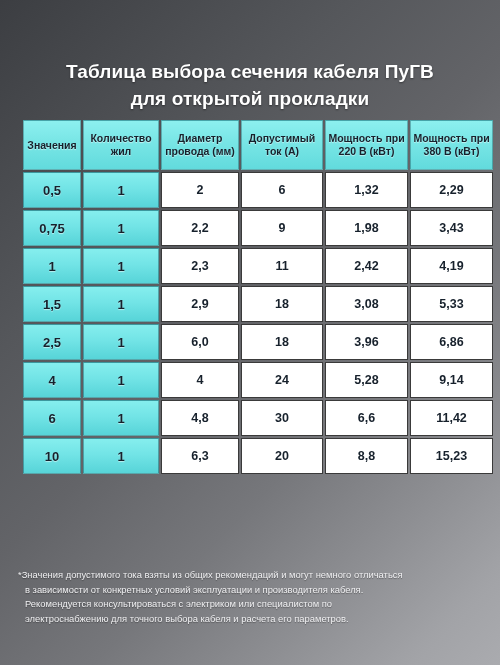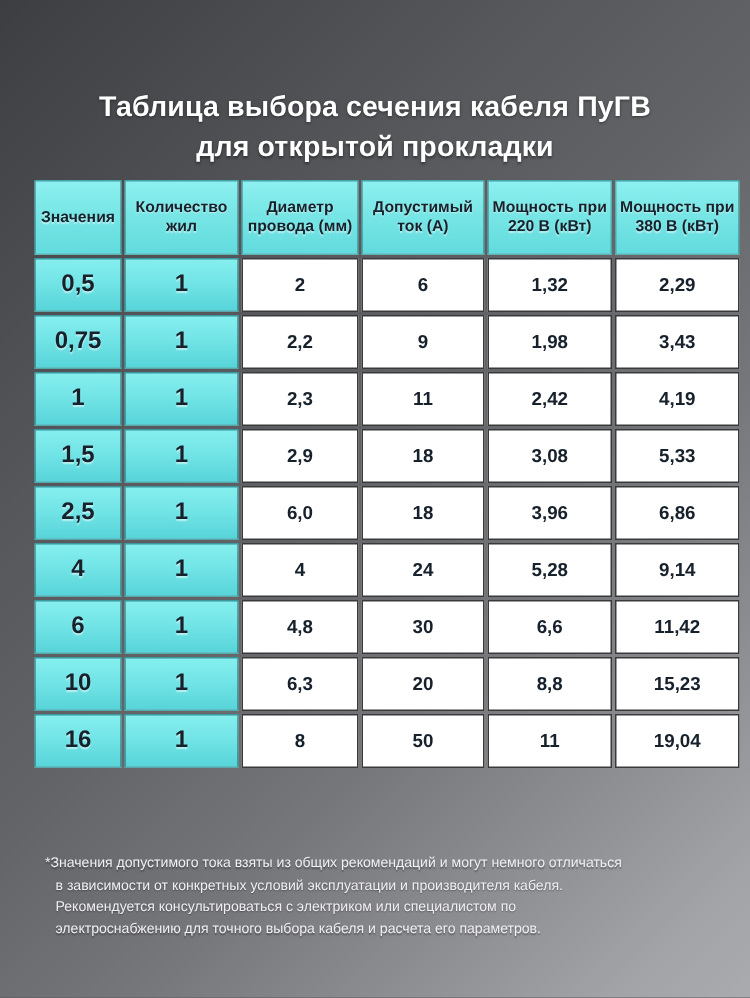--- a/index.html
+++ b/index.html
@@ -86,7 +86,7 @@
   table.cable td.cyan {
     background: linear-gradient(180deg, #85eeee 0%, #72e4e6 45%, #57d4d8 100%);
     border: 1px solid rgba(20,60,70,0.4);
-    font-size: 16px;
+    font-size: 13px;
   }
   .col-1 { width: 58px; }
   .col-2 { width: 76px; }

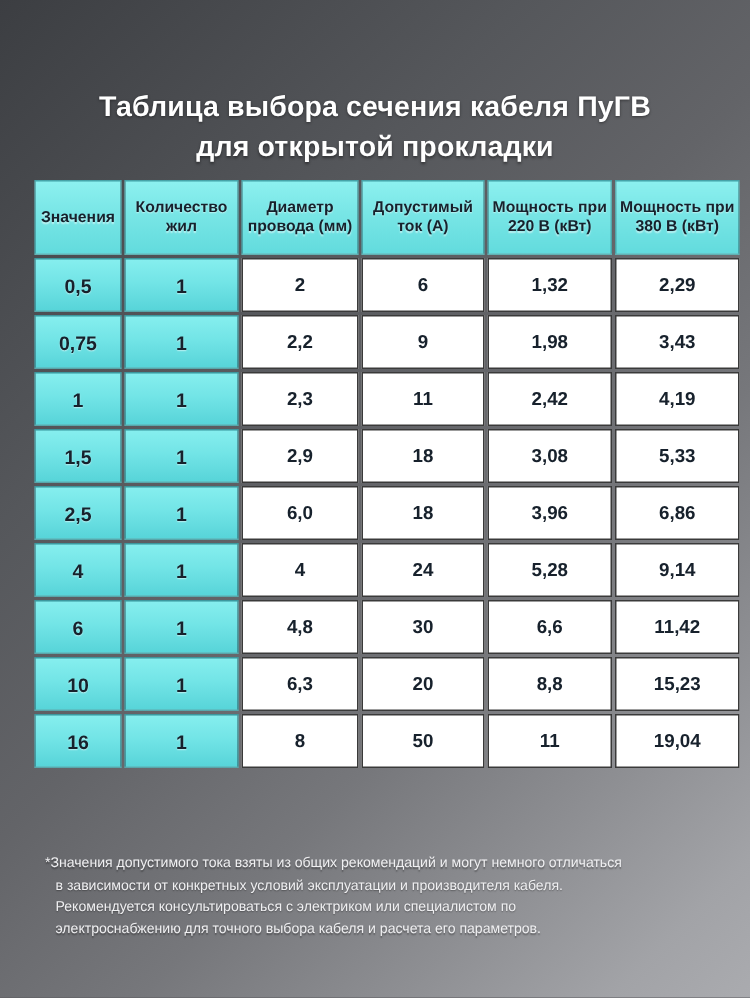--- a/index.html
+++ b/index.html
@@ -228,14 +228,6 @@
           <td>8,8</td>
           <td>15,23</td>
         </tr>
-        <tr>
-          <td class="cyan">16</td>
-          <td class="cyan">1</td>
-          <td>8</td>
-          <td>50</td>
-          <td>11</td>
-          <td>19,04</td>
-        </tr>
       </tbody>
     </table>
   </div>

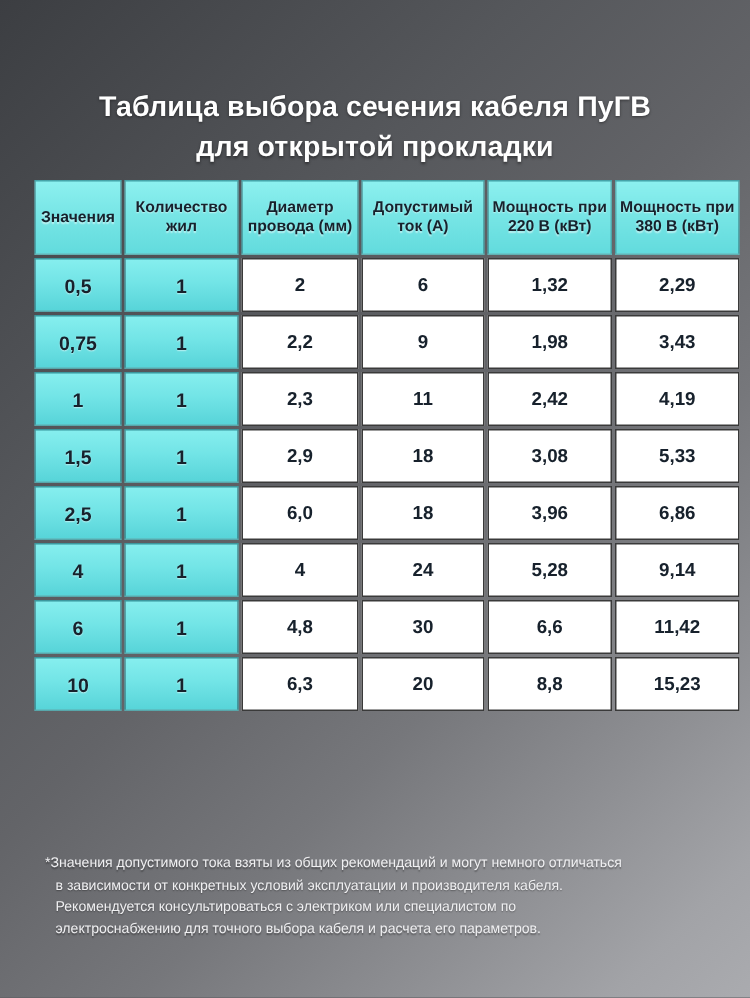--- a/index.html
+++ b/index.html
@@ -97,7 +97,7 @@
 
   .note {
     position: absolute;
-    left: 30px;
+    left: 18px;
     right: 16px;
     top: 568px;
     color: #f0f0f2;

